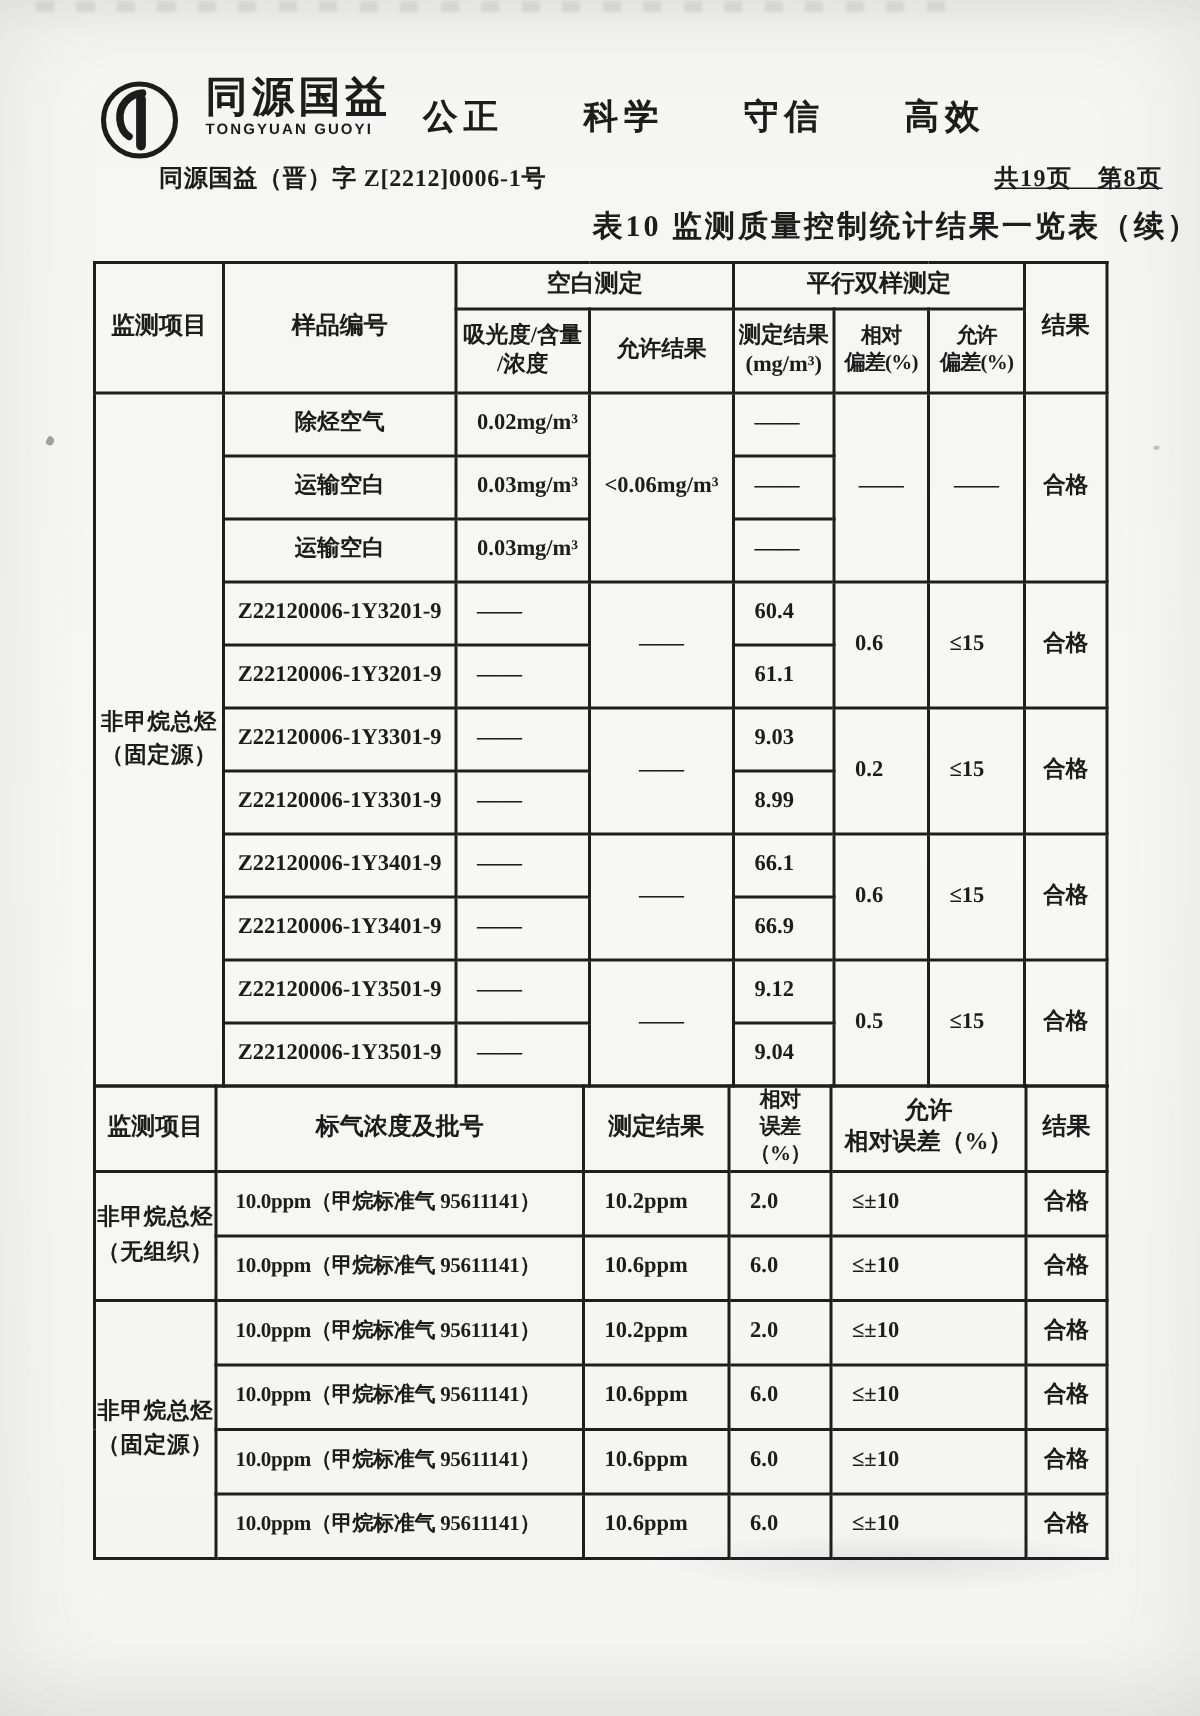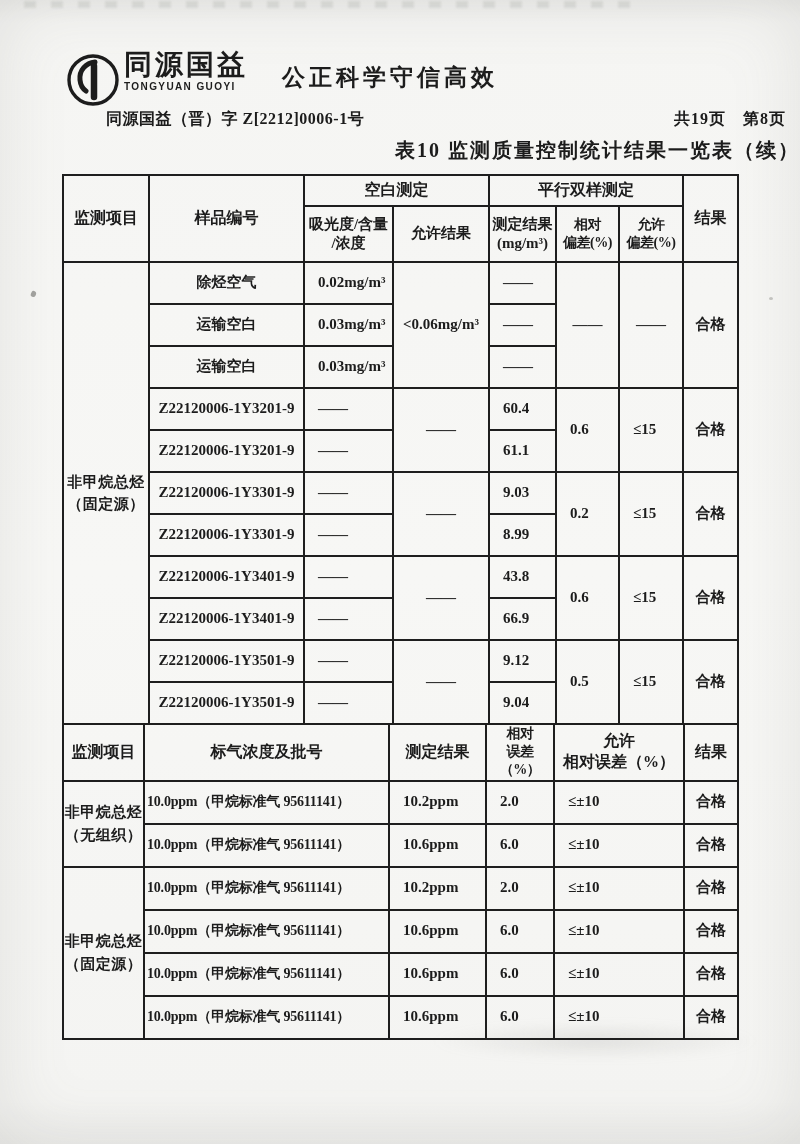--- a/index.html
+++ b/index.html
@@ -29,7 +29,7 @@
   
   .logo{position:absolute;left:64px;top:50px;display:flex;align-items:flex-start;}
   .logo svg{display:block;}
-  .logo-text{margin-left:2px;}
+  .logo-text{margin-left:15px;}
   .logo-name{font-size:28px;font-weight:bold;letter-spacing:3px;line-height:1.05;font-family:"Liberation Sans","DejaVu Sans",sans-serif;}
   .logo-latin{font-size:10px;font-weight:bold;letter-spacing:1.4px;margin-top:2px;font-family:"Liberation Sans","DejaVu Sans",sans-serif;}
   .motto{position:absolute;left:282px;top:62px;display:flex;font-size:23px;font-weight:bold;letter-spacing:4px;}

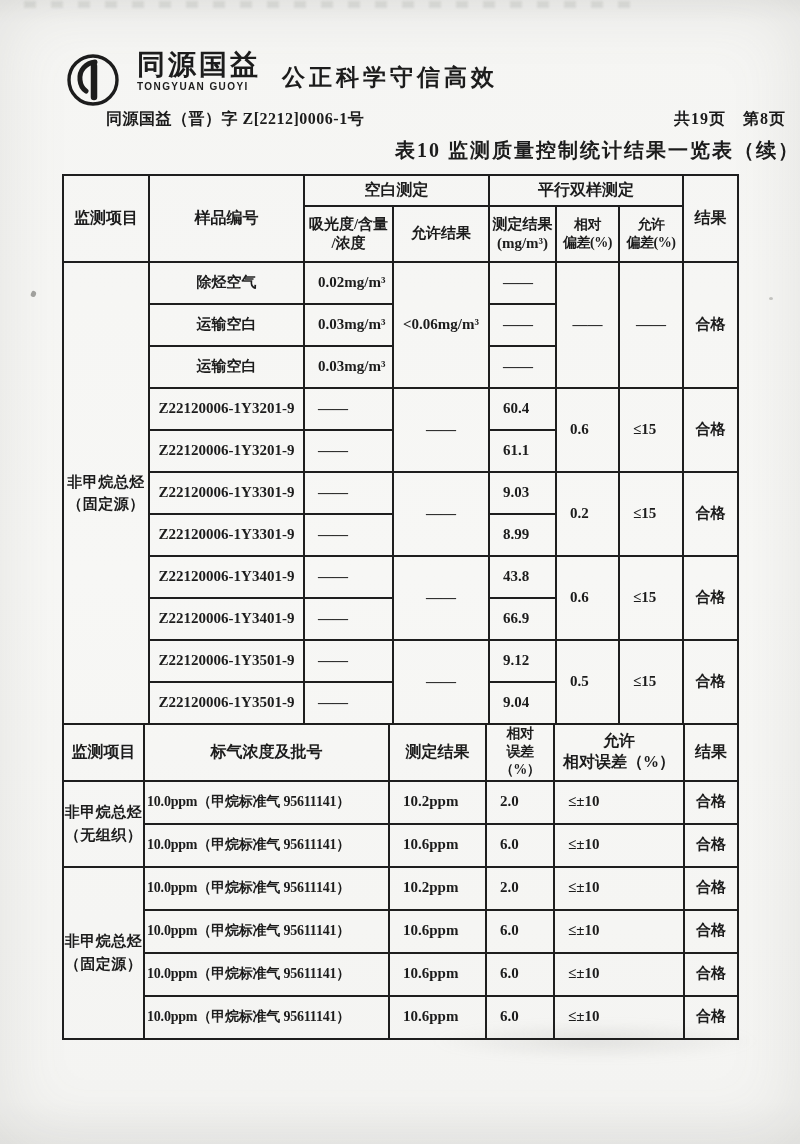--- a/index.html
+++ b/index.html
@@ -32,7 +32,7 @@
   .logo-text{margin-left:15px;}
   .logo-name{font-size:28px;font-weight:bold;letter-spacing:3px;line-height:1.05;font-family:"Liberation Sans","DejaVu Sans",sans-serif;}
   .logo-latin{font-size:10px;font-weight:bold;letter-spacing:1.4px;margin-top:2px;font-family:"Liberation Sans","DejaVu Sans",sans-serif;}
-  .motto{position:absolute;left:282px;top:62px;display:flex;font-size:23px;font-weight:bold;letter-spacing:4px;}
+  .motto{position:absolute;left:282px;top:62px;display:flex;gap:53px;font-size:23px;font-weight:bold;letter-spacing:4px;}
   .doc-line{position:absolute;left:0;top:109px;width:800px;height:22px;font-size:16px;font-weight:bold;margin-left:28px;}
   .doc-no{position:absolute;left:78px;top:0;letter-spacing:.5px;}
   .pagination{position:absolute;right:42px;top:0;letter-spacing:1px;}

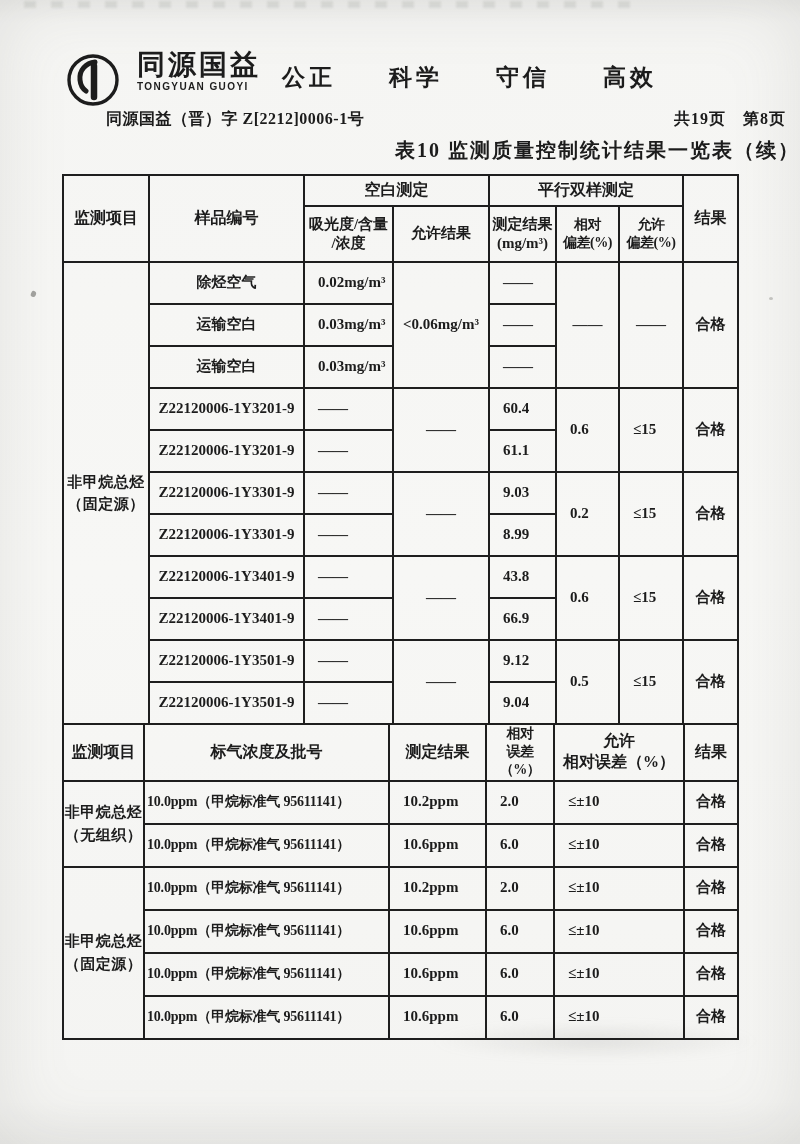--- a/index.html
+++ b/index.html
@@ -35,7 +35,7 @@
   .motto{position:absolute;left:282px;top:62px;display:flex;gap:53px;font-size:23px;font-weight:bold;letter-spacing:4px;}
   .doc-line{position:absolute;left:0;top:109px;width:800px;height:22px;font-size:16px;font-weight:bold;margin-left:28px;}
   .doc-no{position:absolute;left:78px;top:0;letter-spacing:.5px;}
-  .pagination{position:absolute;right:42px;top:0;letter-spacing:1px;}
+  .pagination{position:absolute;right:53px;top:0;letter-spacing:1px;text-decoration:underline;}
   .page-title{position:absolute;left:0;top:137px;width:800px;text-align:right;font-size:20px;font-weight:bold;letter-spacing:2px;}
   
   .tables{position:absolute;left:62px;top:174px;width:675px;}

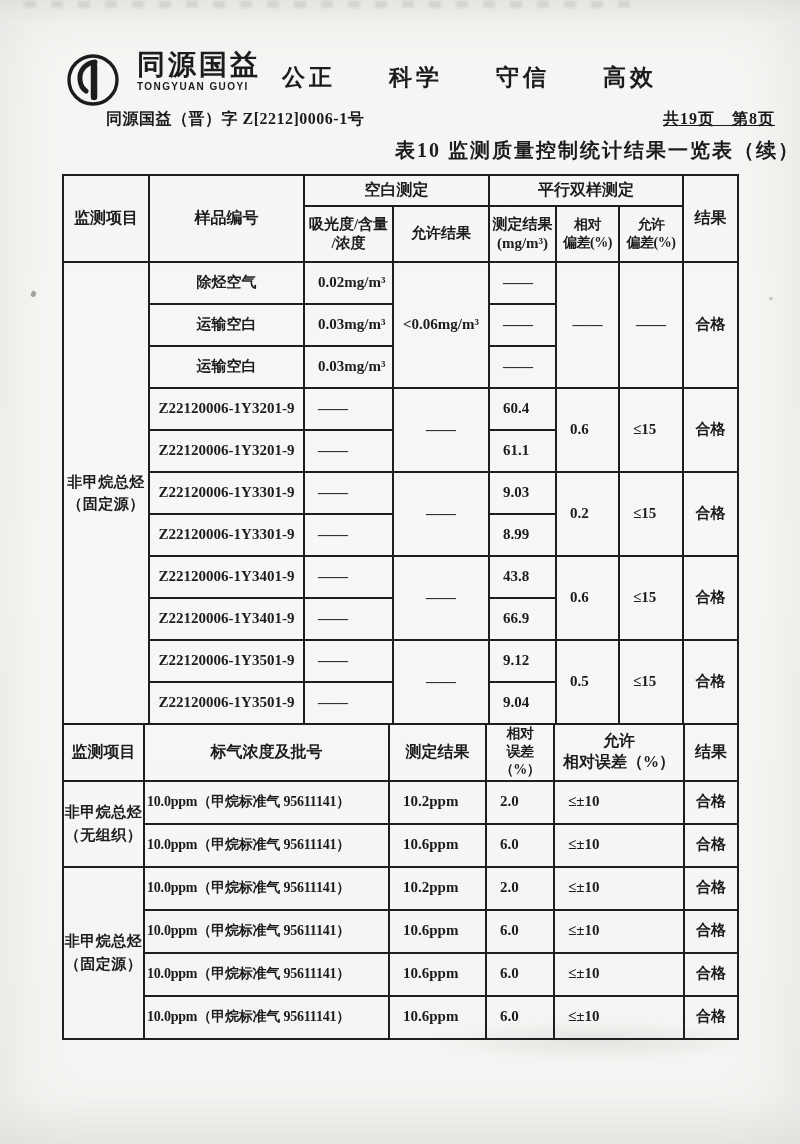--- a/index.html
+++ b/index.html
@@ -182,7 +182,7 @@
           <td>Z22120006-1Y3401-9</td>
           <td class="al">——</td>
           <td rowspan="2">——</td>
-          <td class="al">43.8</td>
+          <td class="al">66.1</td>
           <td class="al" rowspan="2">0.6</td>
           <td class="al" rowspan="2">≤15</td>
           <td rowspan="2">合格</td>

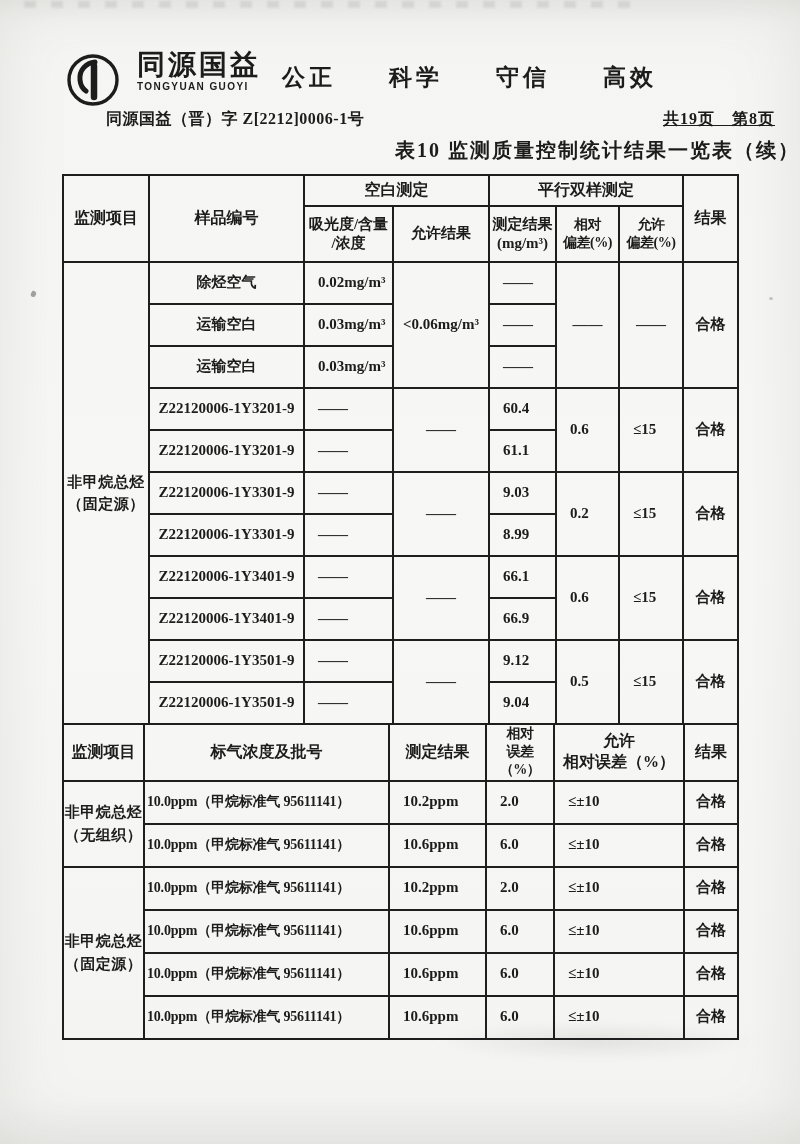--- a/index.html
+++ b/index.html
@@ -56,7 +56,7 @@
   .t2 thead tr{height:46px;}
   .t2 tbody tr{height:43px;}
   td.al{text-align:left;padding-left:13px;white-space:nowrap;}
-  td.gasc{text-align:left;padding-left:2px;font-size:14px;letter-spacing:-0.2px;white-space:nowrap;}
+  td.gasc{text-align:left;padding-left:12px;font-size:14px;letter-spacing:-0.2px;white-space:nowrap;}
   td.itemcell{font-size:15px;line-height:1.5;letter-spacing:.5px;}
 </style>
 </head>

